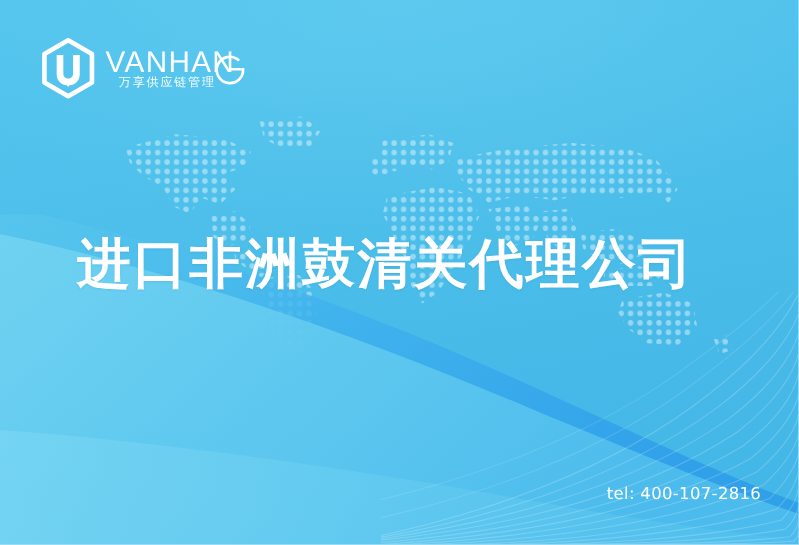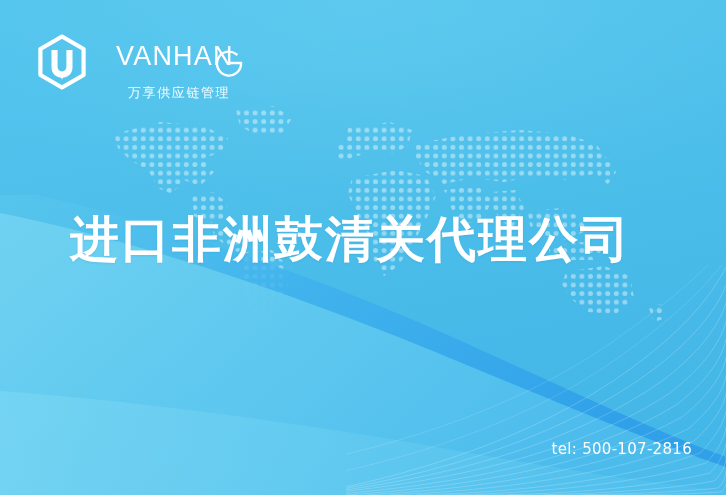--- a/index.html
+++ b/index.html
@@ -71,7 +71,6 @@
     display: flex;
     align-items: center;
     height: 58px;
-    gap: 20px;
   }
   .logo-mark {
     width: 56px;

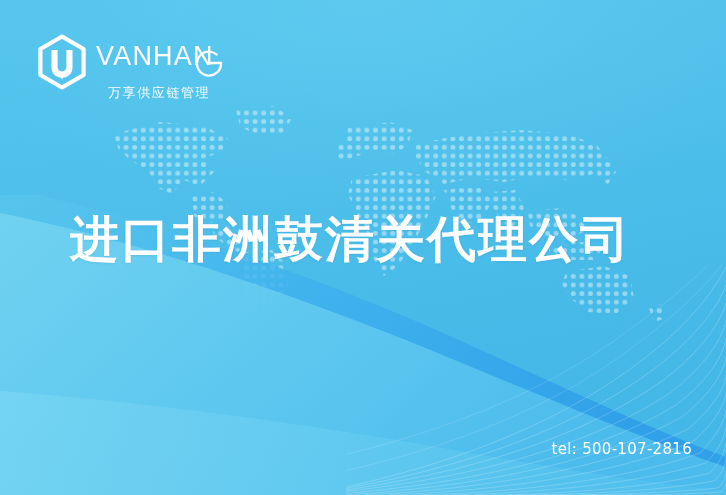--- a/index.html
+++ b/index.html
@@ -99,8 +99,8 @@
   .logo-word-cn {
     position: absolute;
     left: 12px;
-    top: 52px;
-    font-size: 13px;
+    top: 36px;
+    font-size: 11px;
     letter-spacing: 1.6px;
     color: #ffffff;
     line-height: 1;

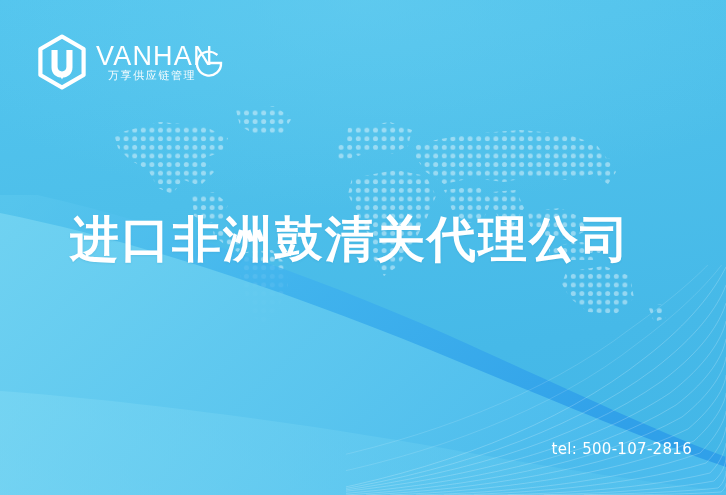--- a/index.html
+++ b/index.html
@@ -269,7 +269,7 @@
 
   <div class="headline">进口非洲鼓清关代理公司</div>
 
-  <div class="tel">tel: 500-107-2816</div>
+  <div class="tel">tel: 400-107-2816</div>
 
 </div>
 

